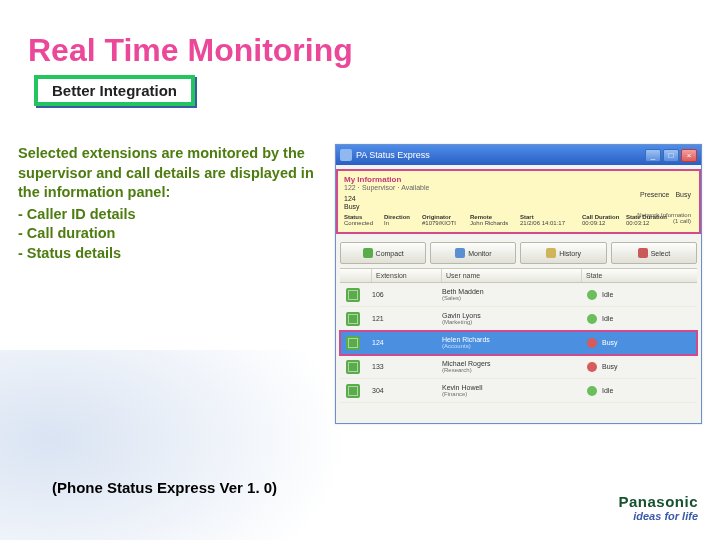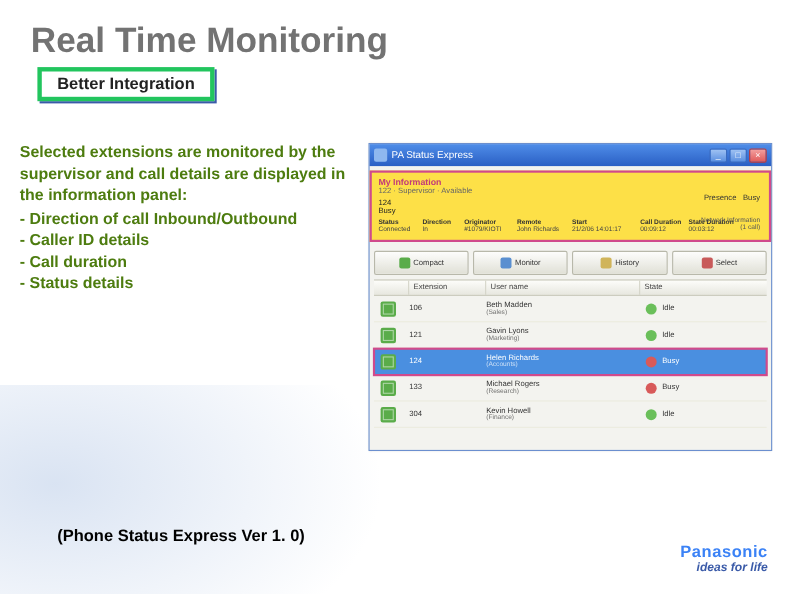--- a/index.html
+++ b/index.html
@@ -21,8 +21,8 @@
   .title {
     font-size: 32px;
     font-weight: bold;
-    padding: 18px 0 6px 28px;
-    color: #737373;
+    padding: 32px 0 6px 28px;
+    color: #ec4899;
   }
   .badge {
     display: inline-block;

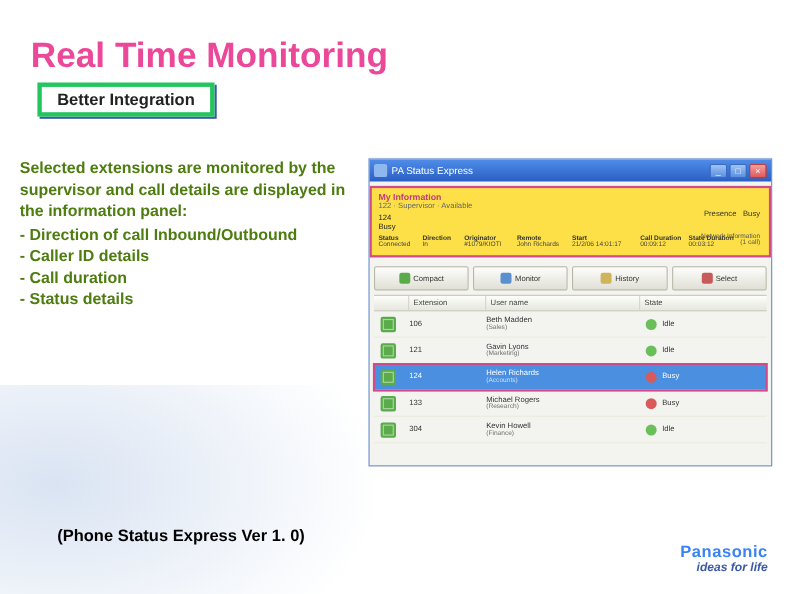--- a/index.html
+++ b/index.html
@@ -110,7 +110,7 @@
   .infopanel {
     margin: 4px 0;
     border: 2px solid #d04a8c;
-    background: #fde047;
+    background: #fef9c3;
     padding: 4px 6px 6px 6px;
     position: relative;
   }

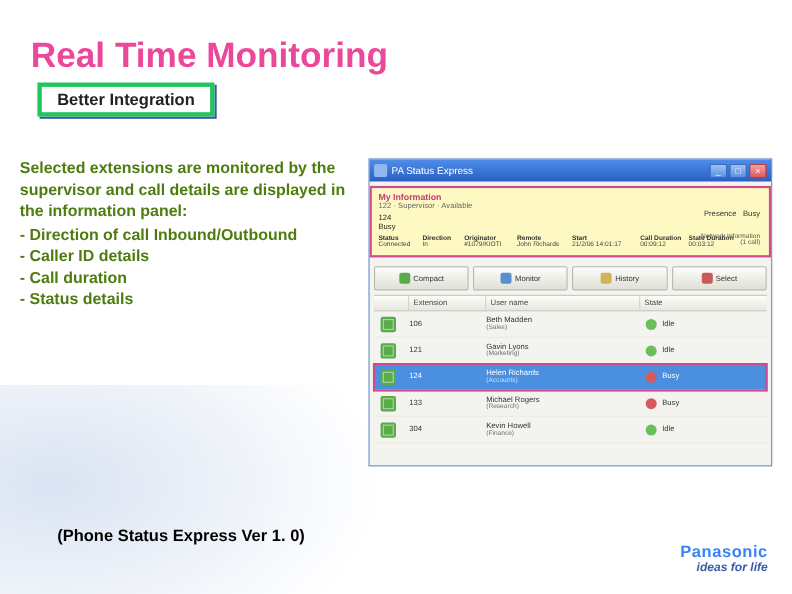--- a/index.html
+++ b/index.html
@@ -204,7 +204,6 @@
   <div class="left">
     <div>Selected extensions are monitored by the supervisor and call details are displayed in the information panel:</div>
     <ul>
-      <li>Direction of call Inbound/Outbound</li>
       <li>Caller ID details</li>
       <li>Call duration</li>
       <li>Status details</li>

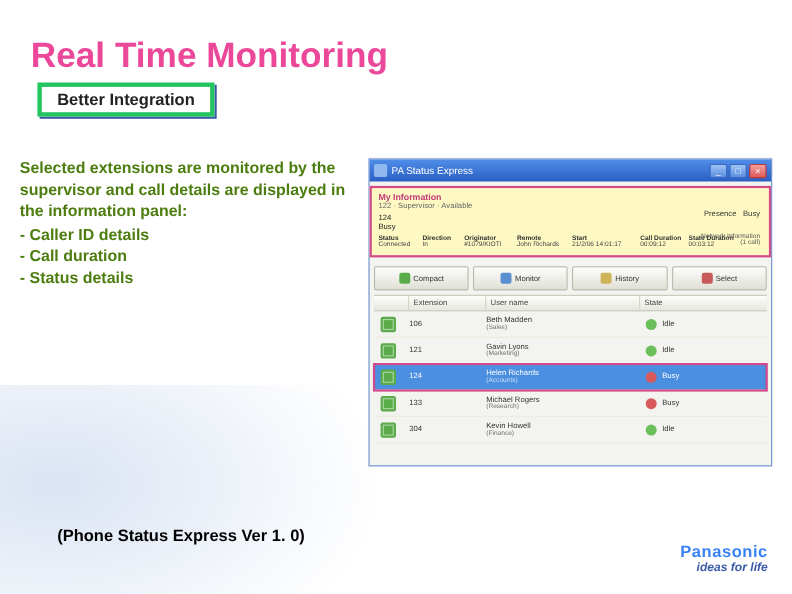--- a/index.html
+++ b/index.html
@@ -73,7 +73,7 @@
     font-size: 15px;
     letter-spacing: 0.5px;
     display: block;
-    color: #3b82f6;
+    color: #14532d;
     text-align: center;
   }
   

